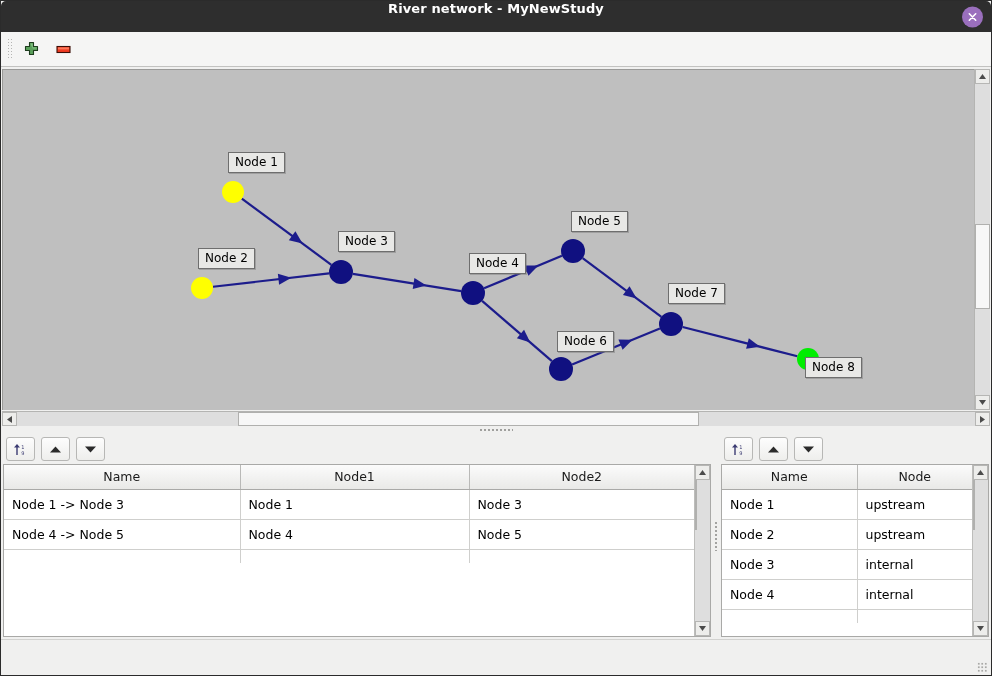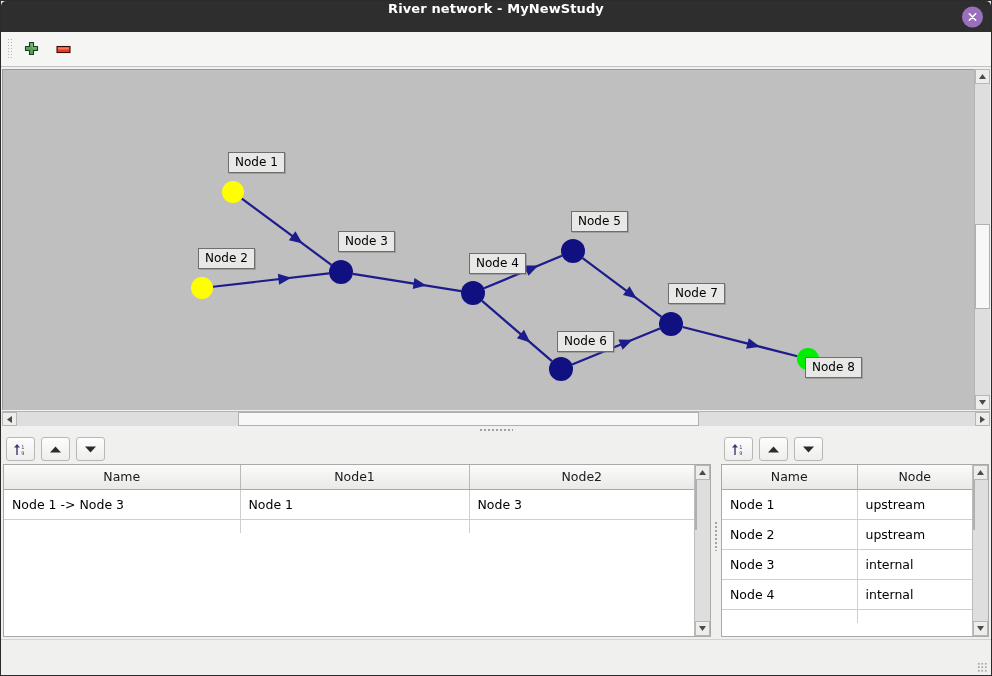--- a/index.html
+++ b/index.html
@@ -339,6 +339,11 @@
                   <td>Node 1</td>
                   <td>Node 3</td>
                 </tr>
+                <tr>
+                  <td>Node 4 -&gt; Node 5</td>
+                  <td>Node 4</td>
+                  <td>Node 5</td>
+                </tr>
                 <tr class="filler">
                   <td></td>
                   <td></td>

